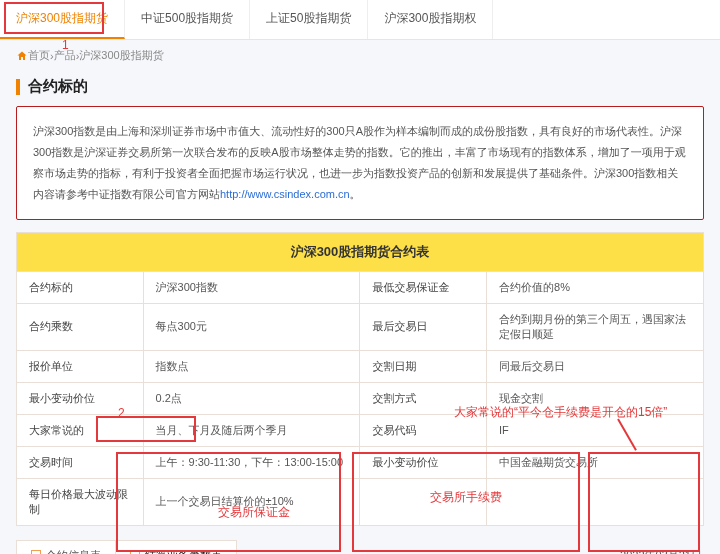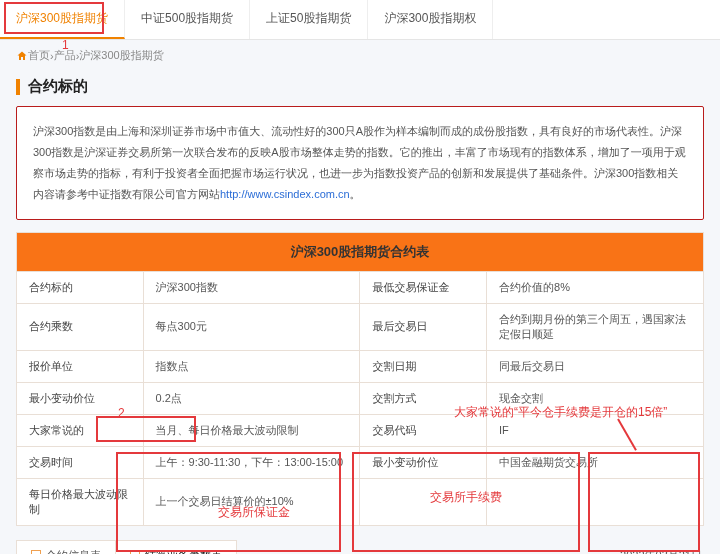--- a/index.html
+++ b/index.html
@@ -19,7 +19,7 @@
   .intro { background: #fff; margin: 0 16px; padding: 14px 16px; font-size: 11px; line-height: 1.9; color: #555; border: 1px solid #b91c1c; border-radius: 2px; }
   .intro a { color: #2b6dd6; text-decoration: none; }
   .spec-table { margin: 12px 16px 0; border: 1px solid #e9dfd6; background: #fff; border-collapse: collapse; width: calc(100% - 32px); }
-  .spec-table caption { font-size: 13px; font-weight: 600; padding: 10px 0; border: 1px solid #e9dfd6; border-bottom: none; background: #f97316; }
+  .spec-table caption { font-size: 13px; font-weight: 600; padding: 10px 0; border: 1px solid #e9dfd6; border-bottom: none; background: #fde047; }
   .spec-table td { border: 1px solid #e9dfd6; padding: 8px 12px; font-size: 11px; color: #555; }
   .spec-table td.label { width: 14%; background: #fff; color: #444; }
   .spec-table td.val { width: 24%; }

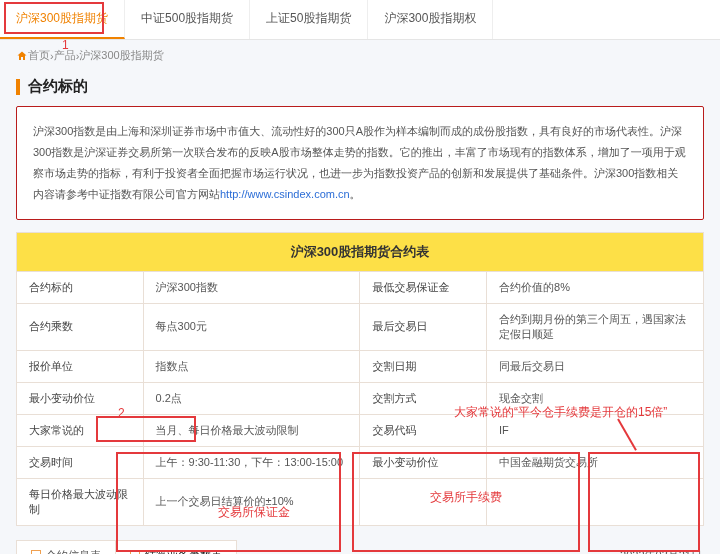--- a/index.html
+++ b/index.html
@@ -96,7 +96,7 @@
         </tr>
         <tr>
           <td class="label">大家常说的</td>
-          <td class="val">当月、每日价格最大波动限制</td>
+          <td class="val">当月、下月及随后两个季月</td>
           <td class="label">交易代码</td>
           <td class="val">IF</td>
         </tr>

